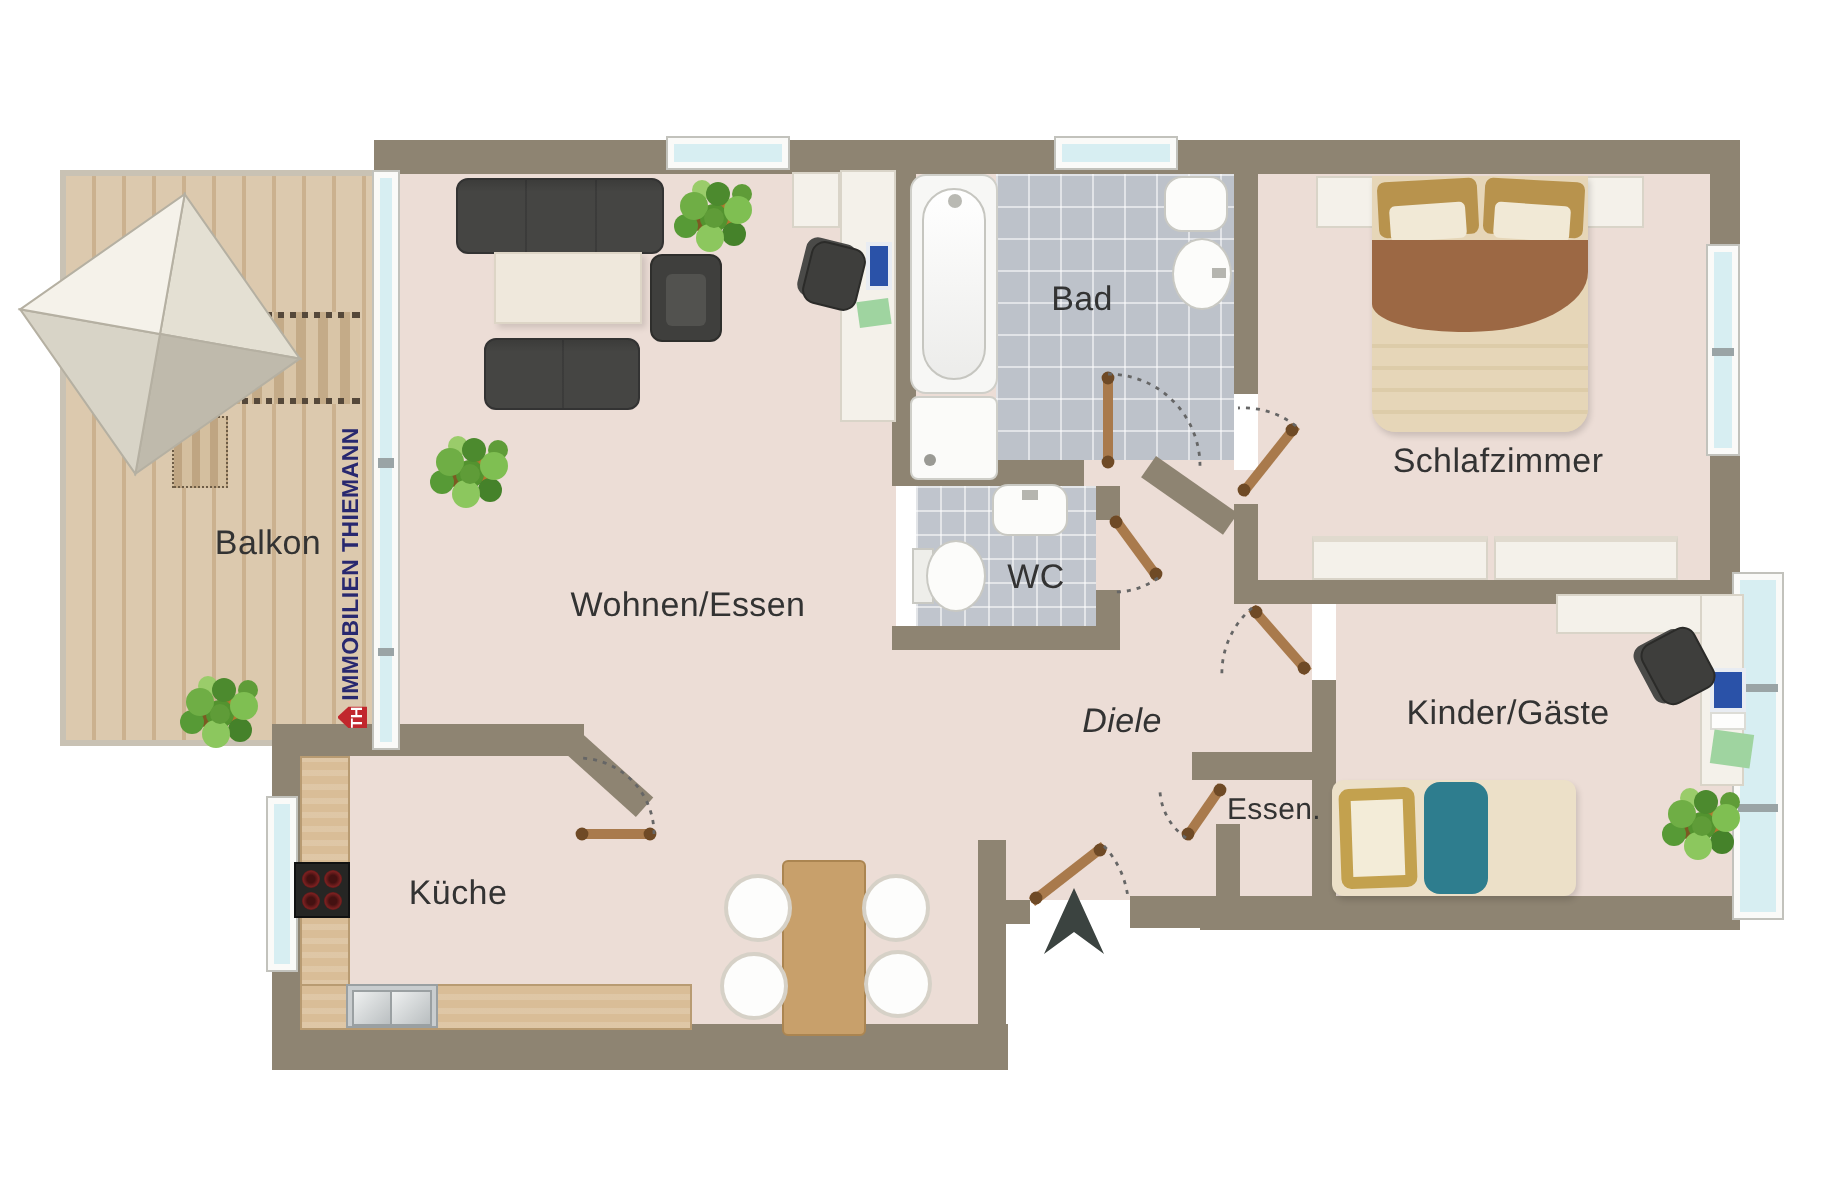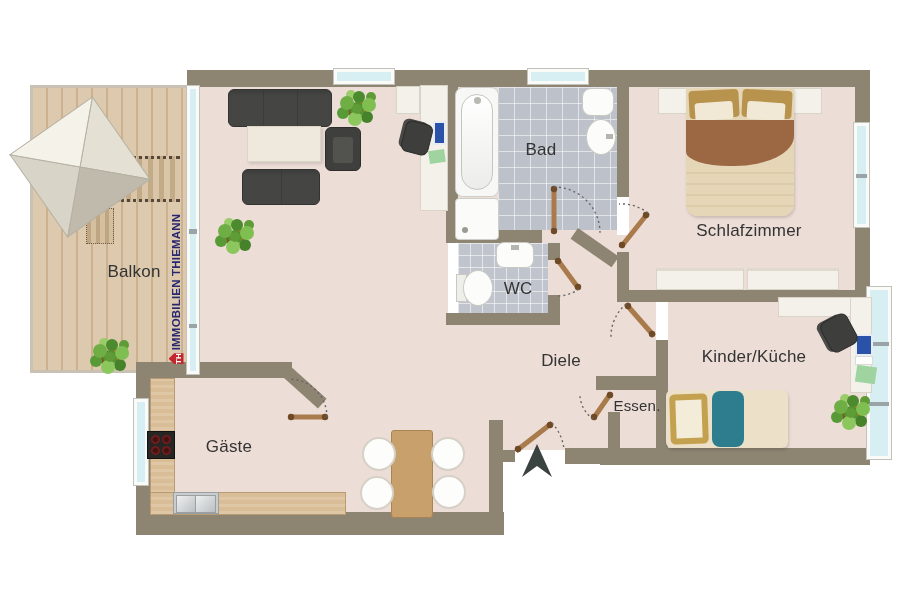--- a/index.html
+++ b/index.html
@@ -249,6 +249,7 @@
   <div class="plant" style="left:105px;top:352px;"></div>
 
   <div class="label" style="left:134px;top:272px;">Balkon</div>
+  <div class="label" style="left:344px;top:303px;">Wohnen/Essen</div>
   <div class="label" style="left:229px;top:447px;">Gäste</div>
   <div class="label" style="left:541px;top:150px;">Bad</div>
   <div class="label" style="left:518px;top:289px;">WC</div>

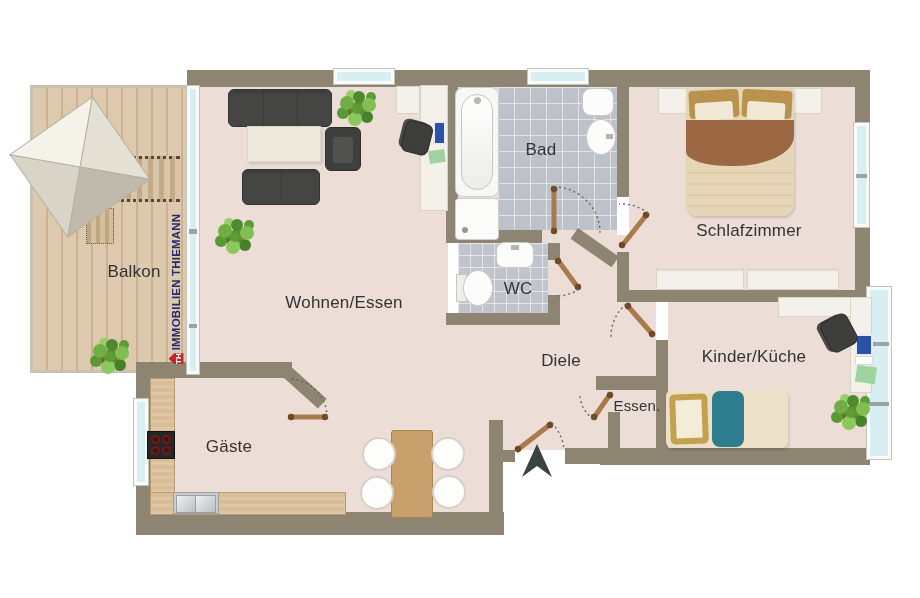--- a/index.html
+++ b/index.html
@@ -253,7 +253,7 @@
   <div class="label" style="left:229px;top:447px;">Gäste</div>
   <div class="label" style="left:541px;top:150px;">Bad</div>
   <div class="label" style="left:518px;top:289px;">WC</div>
-  <div class="label" style="left:561px;top:361px;">Diele</div>
+  <div class="label" style="left:561px;top:361px;font-style:italic;">Diele</div>
   <div class="label" style="left:749px;top:231px;">Schlafzimmer</div>
   <div class="label" style="left:754px;top:357px;">Kinder/Küche</div>
   <div class="label sm" style="left:637px;top:405px;">Essen.</div>

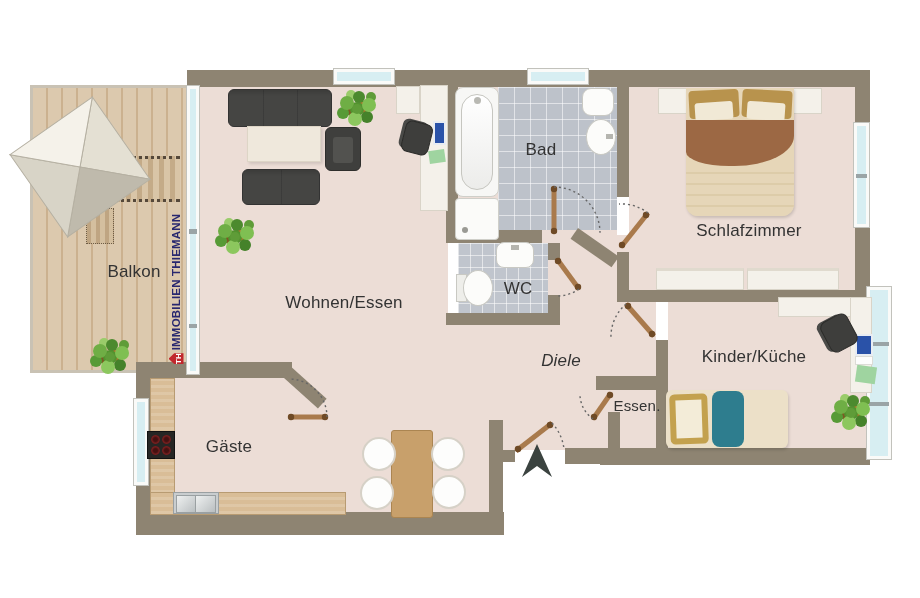--- a/index.html
+++ b/index.html
@@ -255,7 +255,7 @@
   <div class="label" style="left:518px;top:289px;">WC</div>
   <div class="label" style="left:561px;top:361px;font-style:italic;">Diele</div>
   <div class="label" style="left:749px;top:231px;">Schlafzimmer</div>
-  <div class="label" style="left:754px;top:357px;">Kinder/Küche</div>
+  <div class="label" style="left:754px;top:357px;">Kinder/Gäste</div>
   <div class="label sm" style="left:637px;top:405px;">Essen.</div>
 
   <div class="watermark">

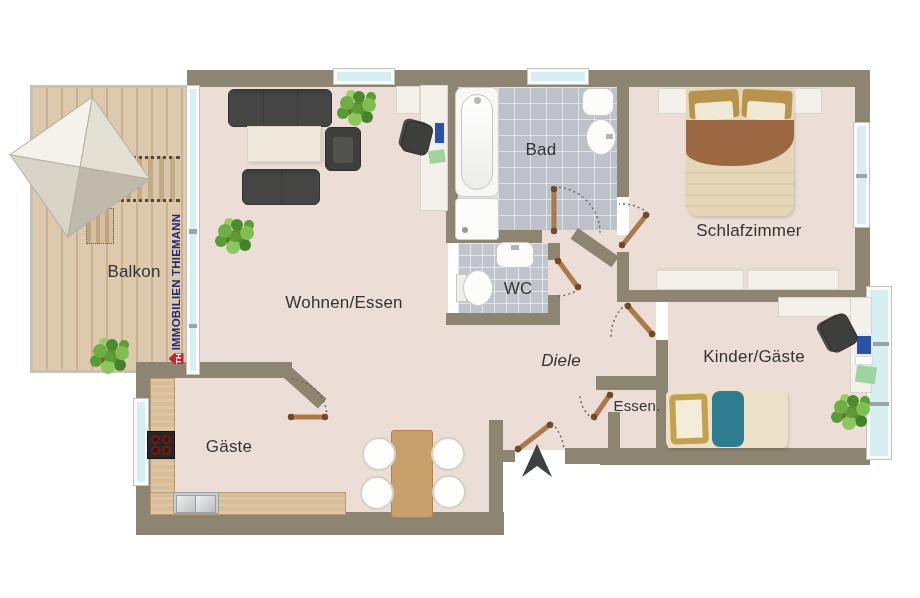--- a/index.html
+++ b/index.html
@@ -250,7 +250,7 @@
 
   <div class="label" style="left:134px;top:272px;">Balkon</div>
   <div class="label" style="left:344px;top:303px;">Wohnen/Essen</div>
-  <div class="label" style="left:229px;top:447px;">Gäste</div>
+  <div class="label" style="left:229px;top:447px;">Küche</div>
   <div class="label" style="left:541px;top:150px;">Bad</div>
   <div class="label" style="left:518px;top:289px;">WC</div>
   <div class="label" style="left:561px;top:361px;font-style:italic;">Diele</div>

